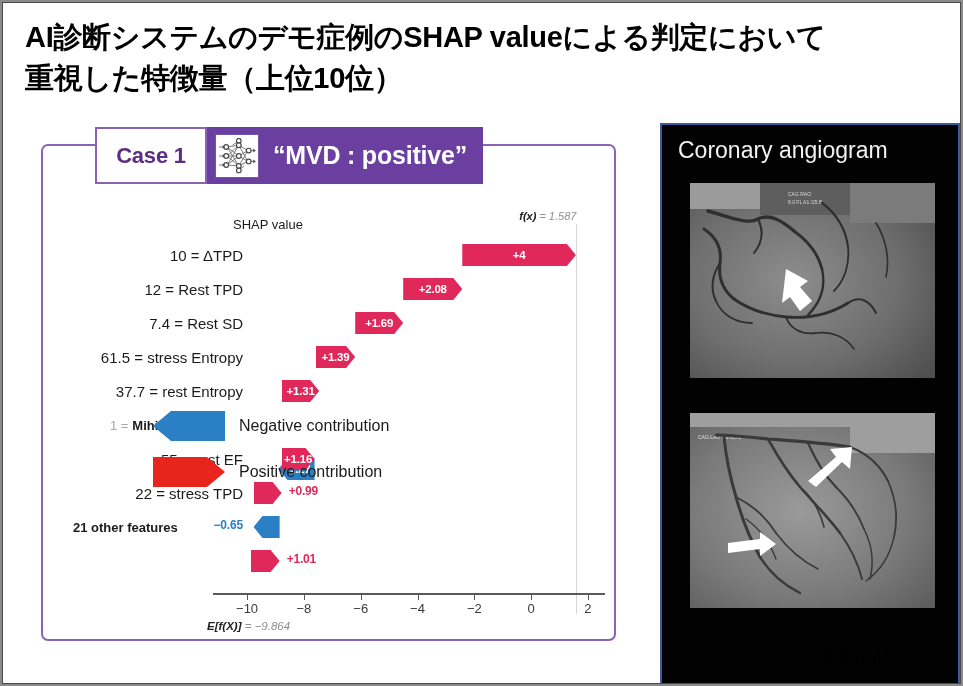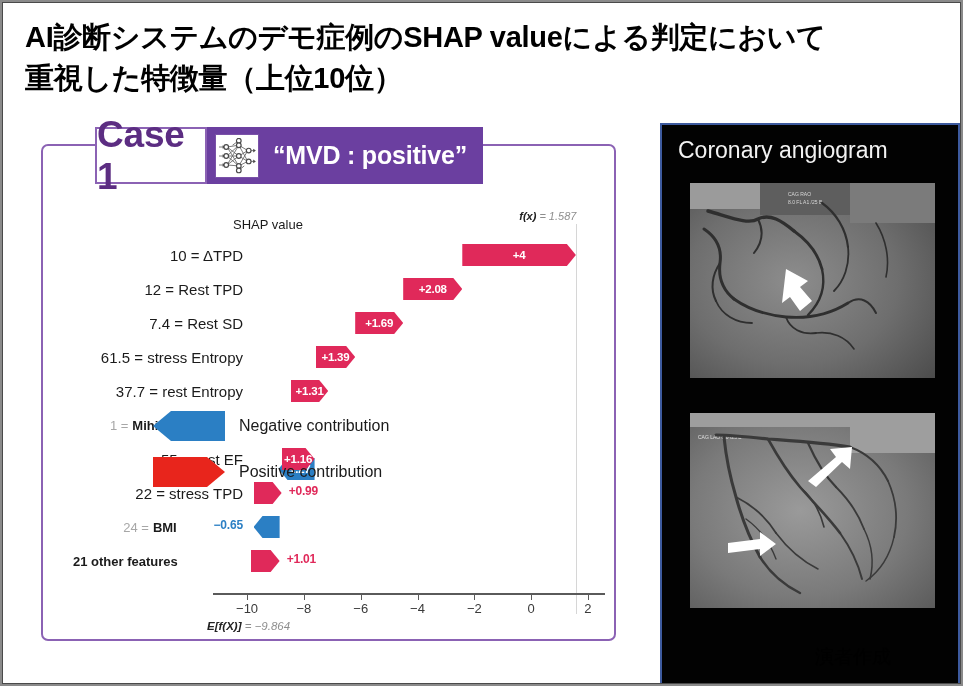--- a/index.html
+++ b/index.html
@@ -16,7 +16,7 @@
   
   #case-band{position:absolute;left:52px;top:-19px;height:57px;display:flex;align-items:stretch;}
   #case-box{width:112px;background:#fff;border:2px solid #8b62b4;display:flex;align-items:center;justify-content:center;box-sizing:border-box;}
-  #case-label{font-size:37px;font-weight:bold;color:#5c2d82;letter-spacing:-0.2px;}
+  #case-label{font-size:22px;font-weight:bold;color:#5c2d82;letter-spacing:-0.2px;}
   #band-purple{background:#6b3fa0;display:flex;align-items:center;padding-right:16px;}
   #nn-box{width:44px;height:44px;margin:0 14px 0 8px;background:#fff;border:1.5px solid #7a52a8;box-sizing:border-box;display:flex;align-items:center;justify-content:center;}
   #mvd-label{font-size:25px;font-weight:bold;color:#fff;letter-spacing:-0.2px;white-space:nowrap;}

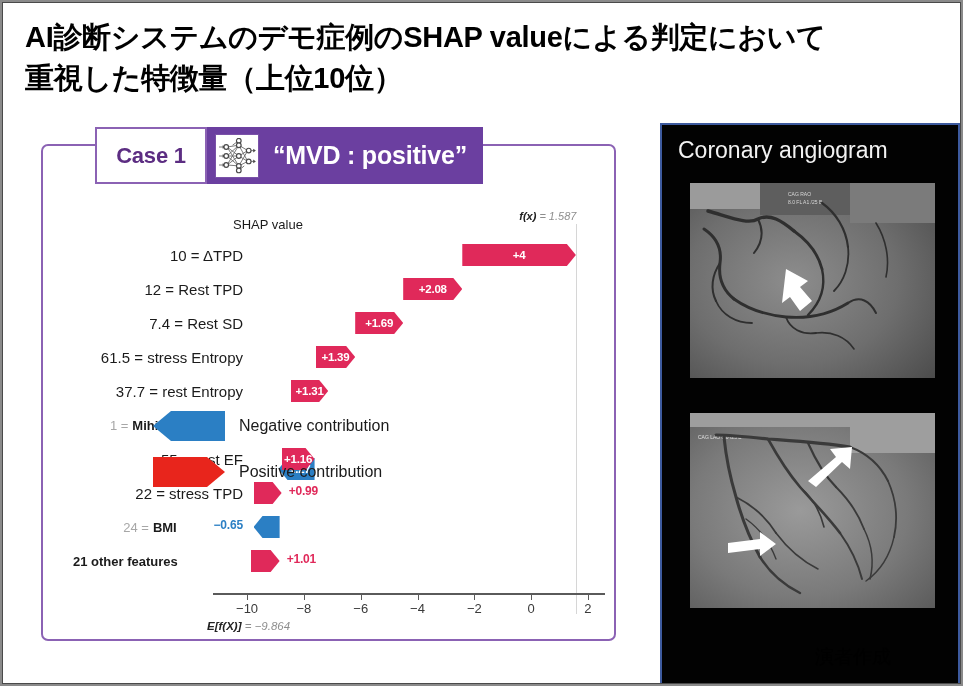--- a/index.html
+++ b/index.html
@@ -190,7 +190,7 @@
             </div>
           </div>
           <div class="brow">
-            <div class="bar pos" style="left: 42px; width: 37.2116px;">
+            <div class="bar pos" style="left: 33px; width: 37.2116px;">
               <span class="v">+1.31</span>
             </div>
           </div>

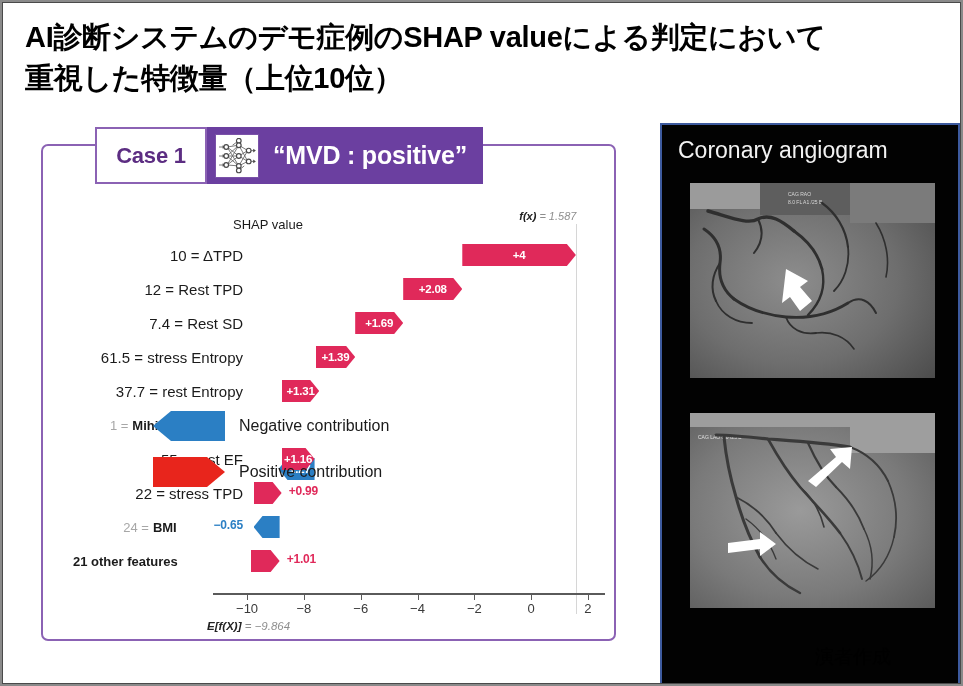--- a/index.html
+++ b/index.html
@@ -162,10 +162,6 @@
           </div>
           <div class="lrow">55 = rest EF</div>
           <div class="lrow">22 = stress TPD</div>
-          <div class="lrow dim">
-            <span class="num">24 =</span>
-            <span class="nm"> BMI</span>
-          </div>
           <div class="lrow other">21 other features</div>
         </div>
       <div id="bars">

